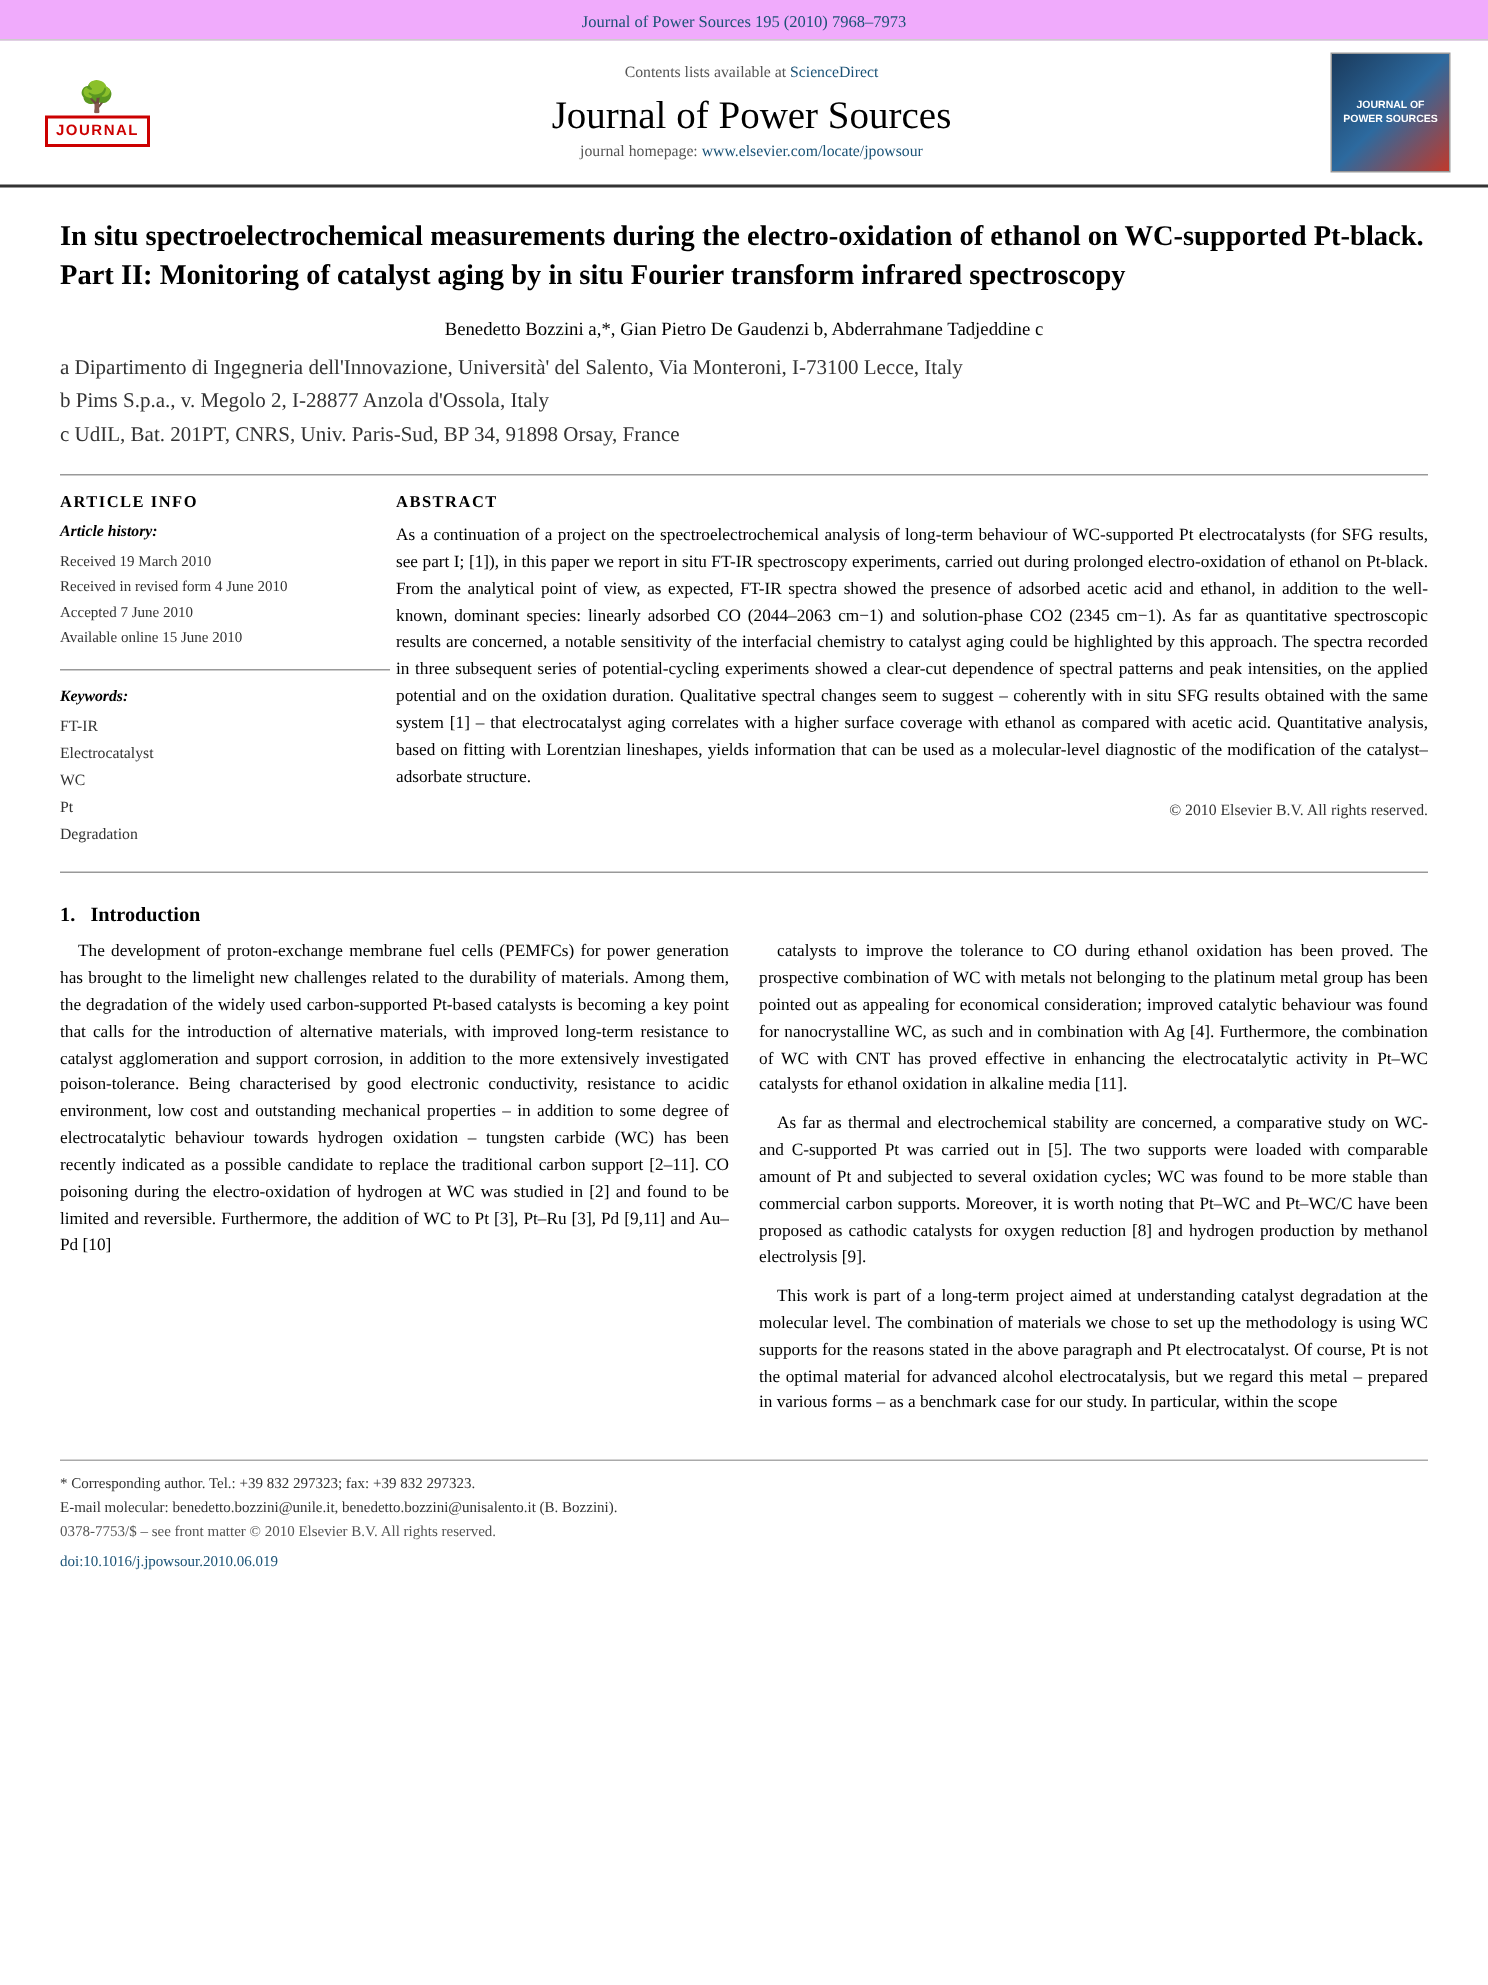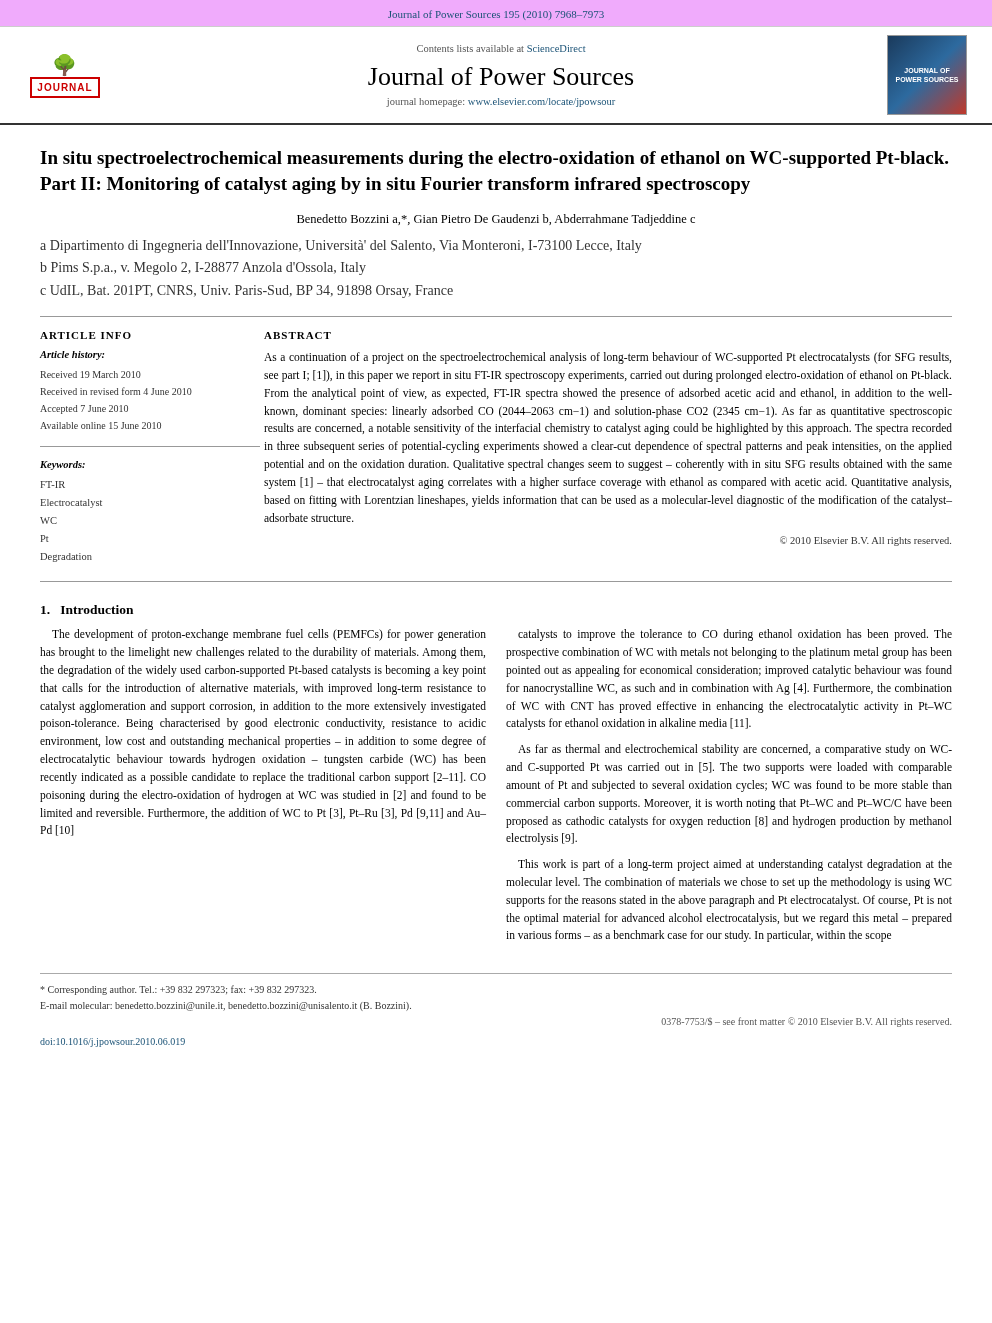--- a/index.html
+++ b/index.html
@@ -243,7 +243,6 @@
     .issn-line {
       font-size: 10px;
       color: #555;
-      text-align: right;
     }
   </style>
 </head>

